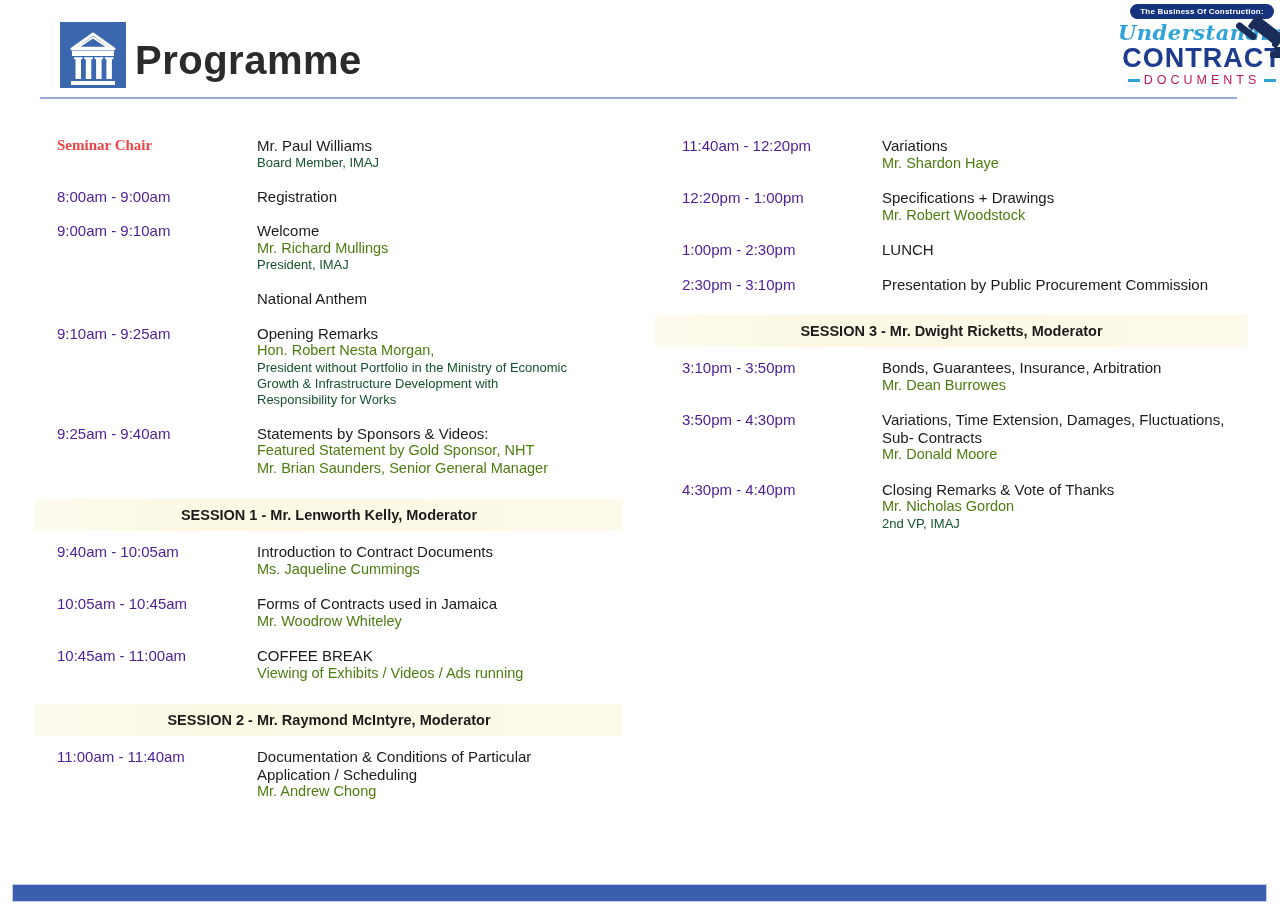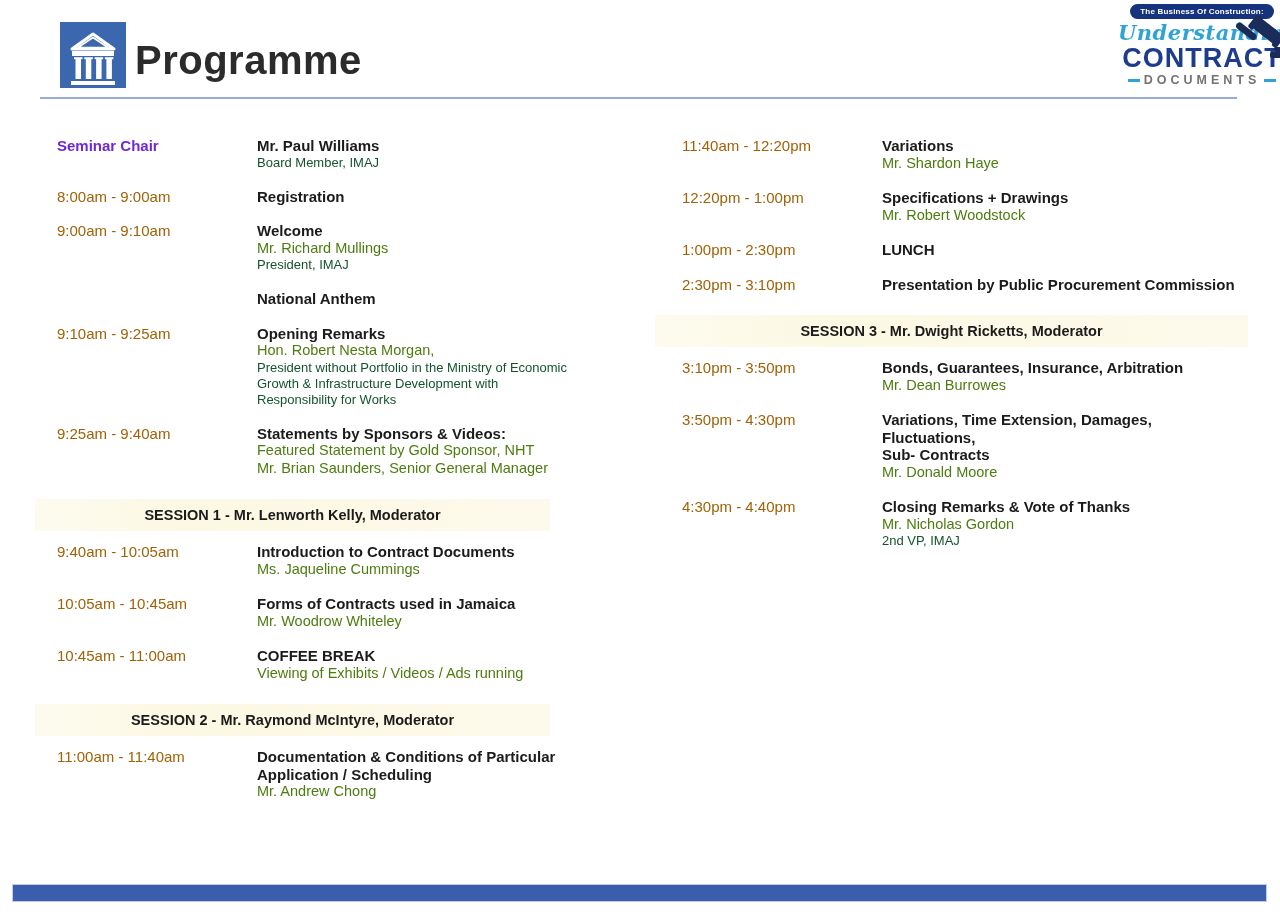--- a/index.html
+++ b/index.html
@@ -22,7 +22,7 @@
   .logo-word1 { color:#1e3c8e; font-weight:700; font-size:27px; letter-spacing:1px; line-height:26px; }
   .logo-word2-row { display:flex; align-items:center; justify-content:center; gap:4px; margin-top:2px; }
   .logo-dash { width:12px; height:3px; background:#2fa3d6; }
-  .logo-word2 { color:#737373; font-weight:700; font-size:12.5px; letter-spacing:4px; }
+  .logo-word2 { color:#be185d; font-weight:400; font-size:12.5px; letter-spacing:4px; }
   .gavel { position:absolute; right:-6px; top:16px; width:56px; height:52px; }
 
   

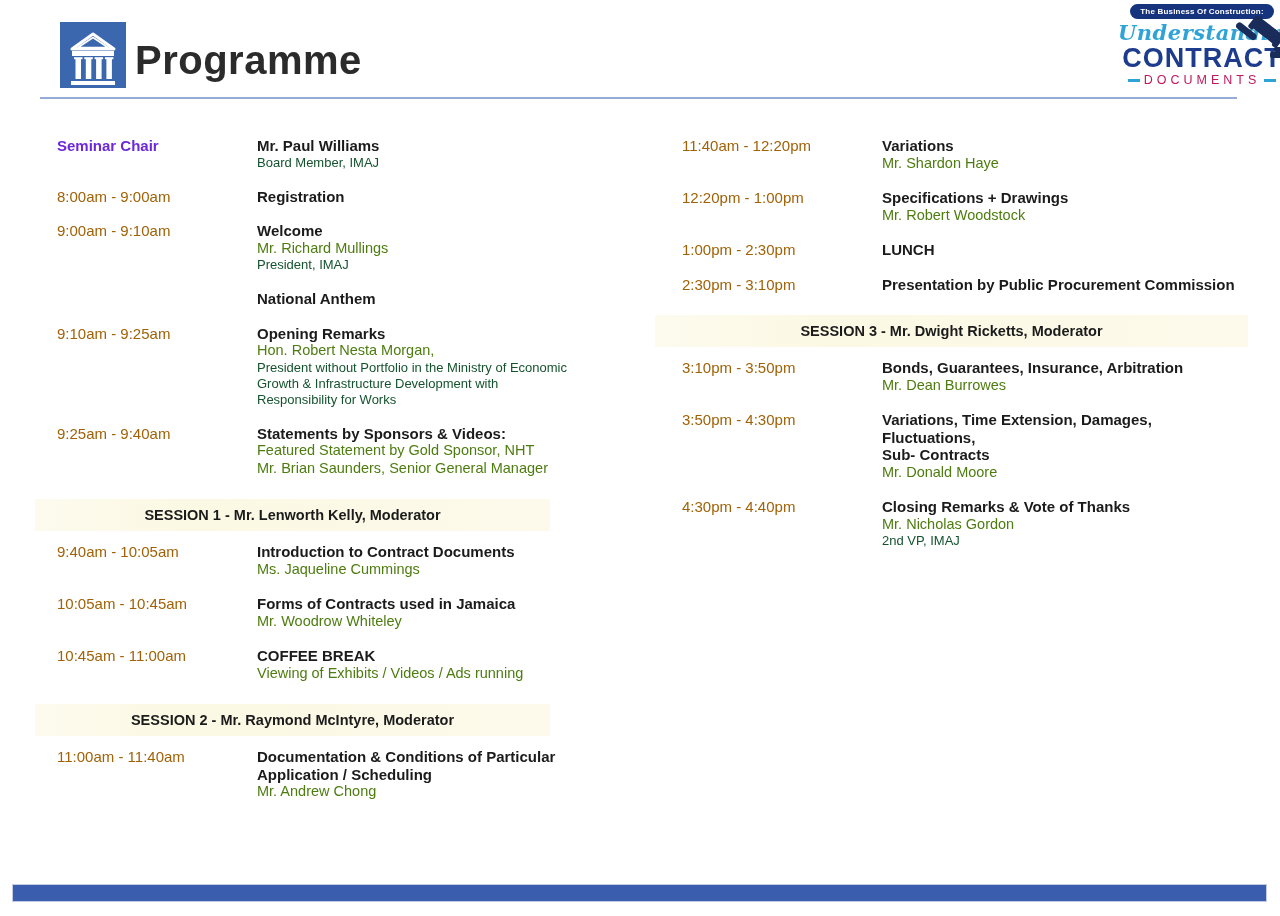--- a/index.html
+++ b/index.html
@@ -31,7 +31,7 @@
   .col-right { left:682px; }
   .row { display:flex; margin-bottom:17px; }
   .time { flex:0 0 200px; font-size:15px; color:#a16207; line-height:17.5px; }
-  .time.bold { font-weight:700; color:#6d28d9; }
+  .time.bold { font-weight:700; color:#ef4444;font-family:Liberation Serif, serif; }
   .cell { flex:1; }
   .title { font-weight:700; font-size:15px; color:#1b1b1b; line-height:17.5px; }
   .line { font-size:14.5px; color:#4d7c0f; line-height:17.5px; }

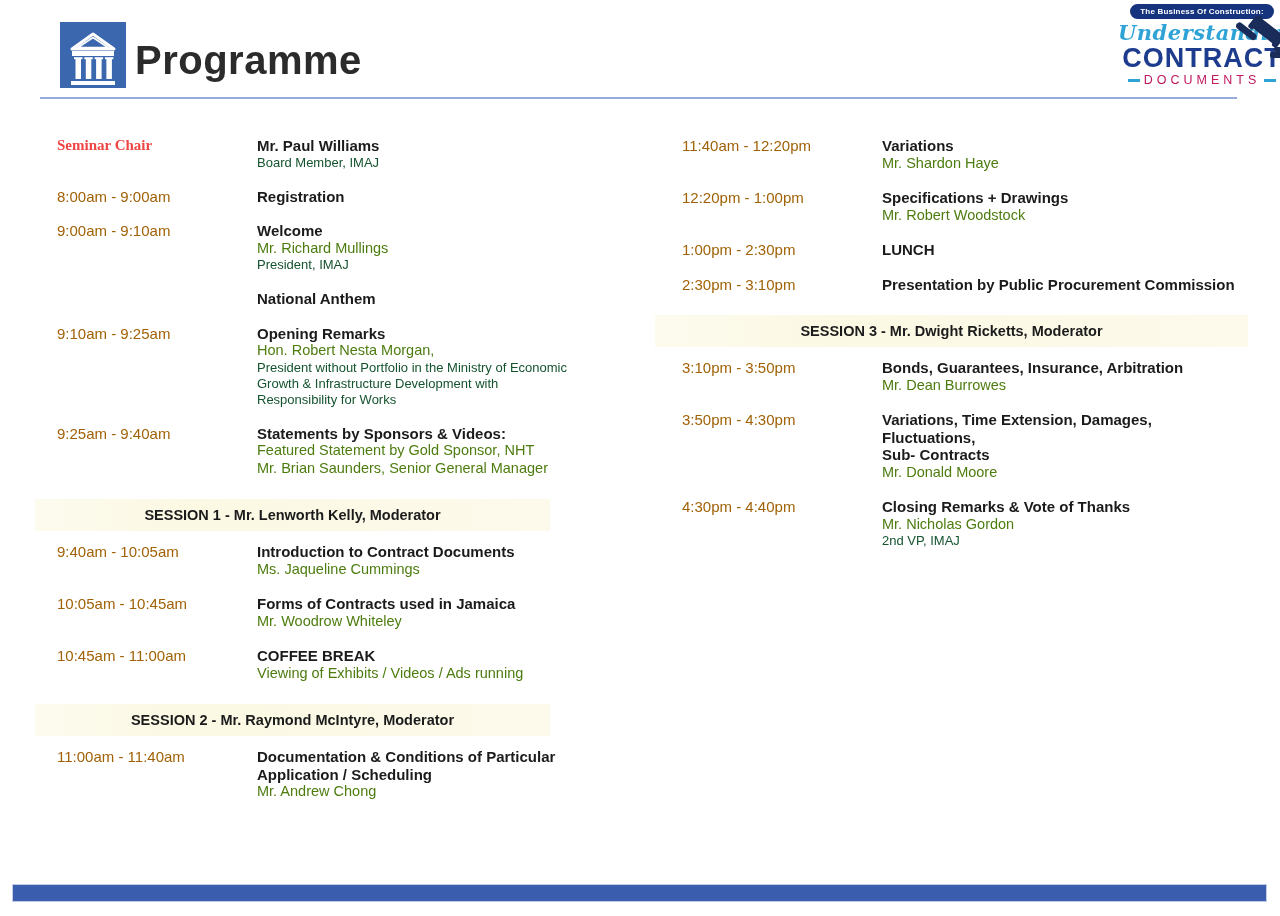--- a/index.html
+++ b/index.html
@@ -33,7 +33,7 @@
   .time { flex:0 0 200px; font-size:15px; color:#a16207; line-height:17.5px; }
   .time.bold { font-weight:700; color:#ef4444;font-family:Liberation Serif, serif; }
   .cell { flex:1; }
-  .title { font-weight:700; font-size:15px; color:#1b1b1b; line-height:17.5px; }
+  .title { font-weight:400; font-size:15px; color:#1b1b1b; line-height:17.5px; }
   .line { font-size:14.5px; color:#4d7c0f; line-height:17.5px; }
   .line.small { font-size:13px; color:#14532d; line-height:16px; }
 

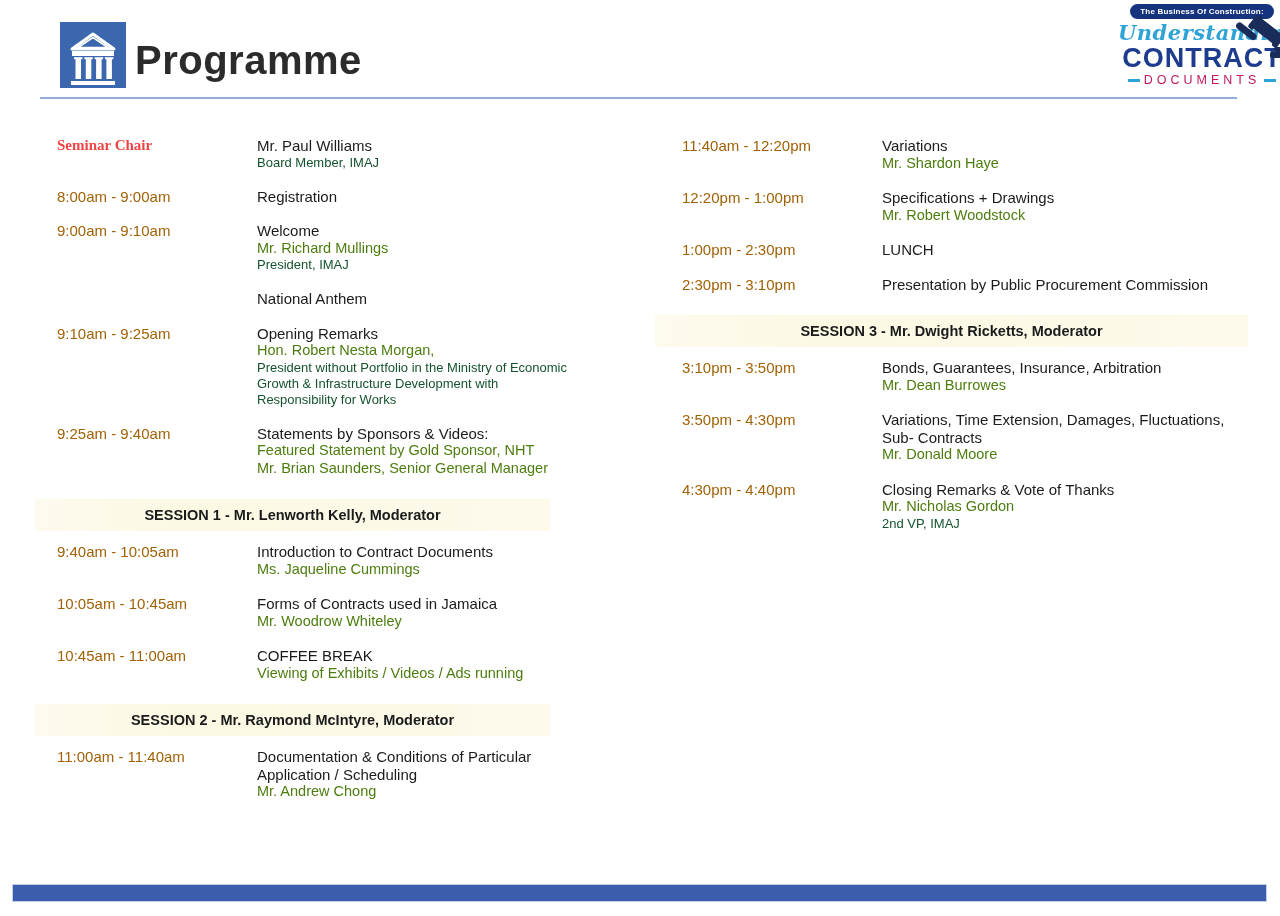--- a/index.html
+++ b/index.html
@@ -30,7 +30,7 @@
   .col-left  { left:57px; }
   .col-right { left:682px; }
   .row { display:flex; margin-bottom:17px; }
-  .time { flex:0 0 200px; font-size:15px; color:#a16207; line-height:17.5px; }
+  .time { flex:0 0 200px; font-size:15px; color:#4c1d95; line-height:17.5px; }
   .time.bold { font-weight:700; color:#ef4444;font-family:Liberation Serif, serif; }
   .cell { flex:1; }
   .title { font-weight:400; font-size:15px; color:#1b1b1b; line-height:17.5px; }

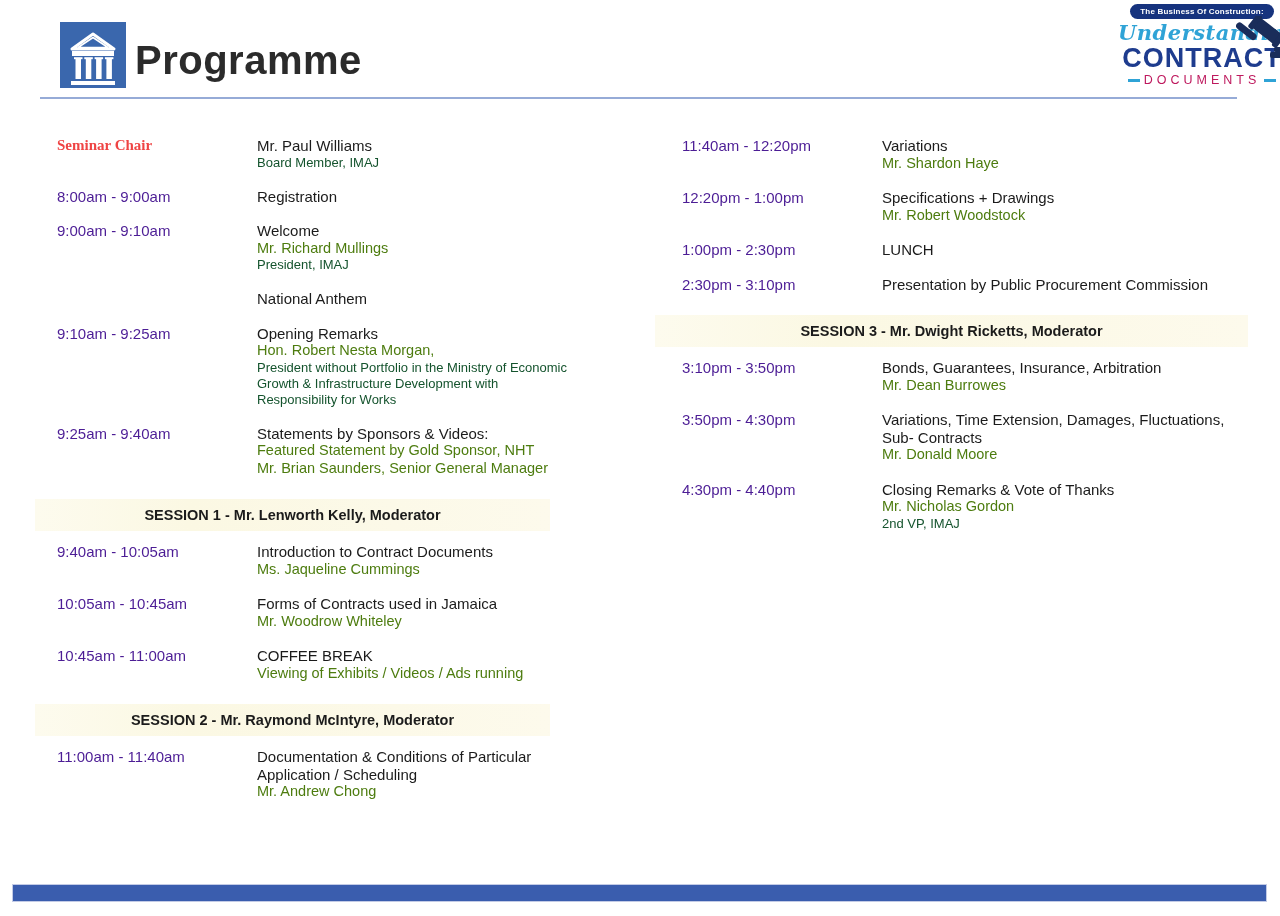--- a/index.html
+++ b/index.html
@@ -40,7 +40,7 @@
   .session { background:linear-gradient(90deg,#fdfbee 0%, #fbf8e3 30%, #fcf9e8 70%, #fdfaec 100%);
              text-align:center; font-weight:700; font-size:14.5px; color:#1b1b1b;
              padding:8px 4px; margin-top:22px; margin-bottom:12px; }
-  .col-left  .session { margin-left:-22px; width:515px; }
+  .col-left  .session { margin-left:-22px; width:588px; }
   .col-right .session { margin-left:-27px; width:593px; }
 
   

